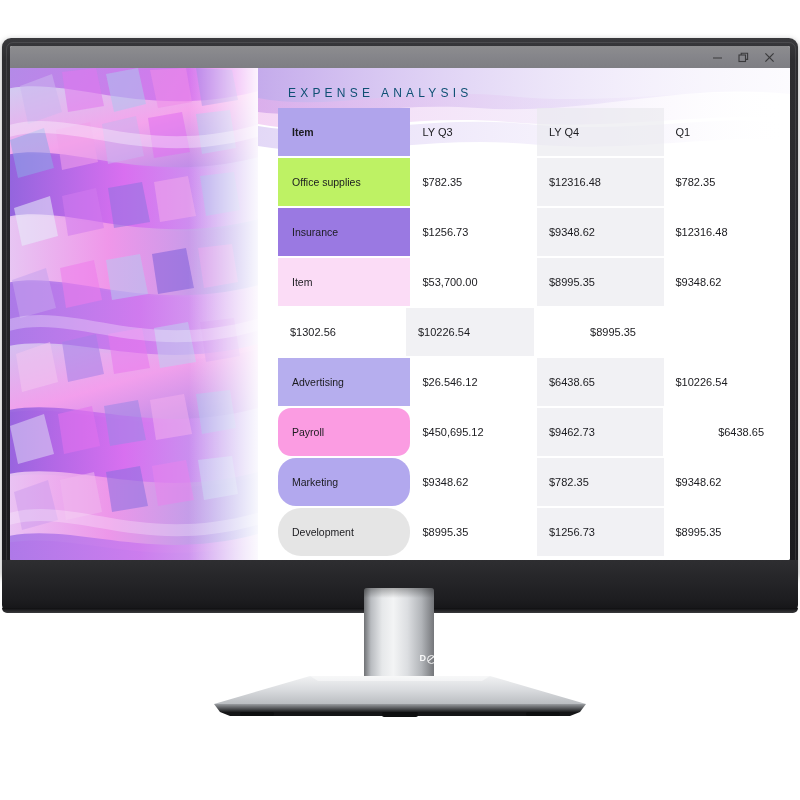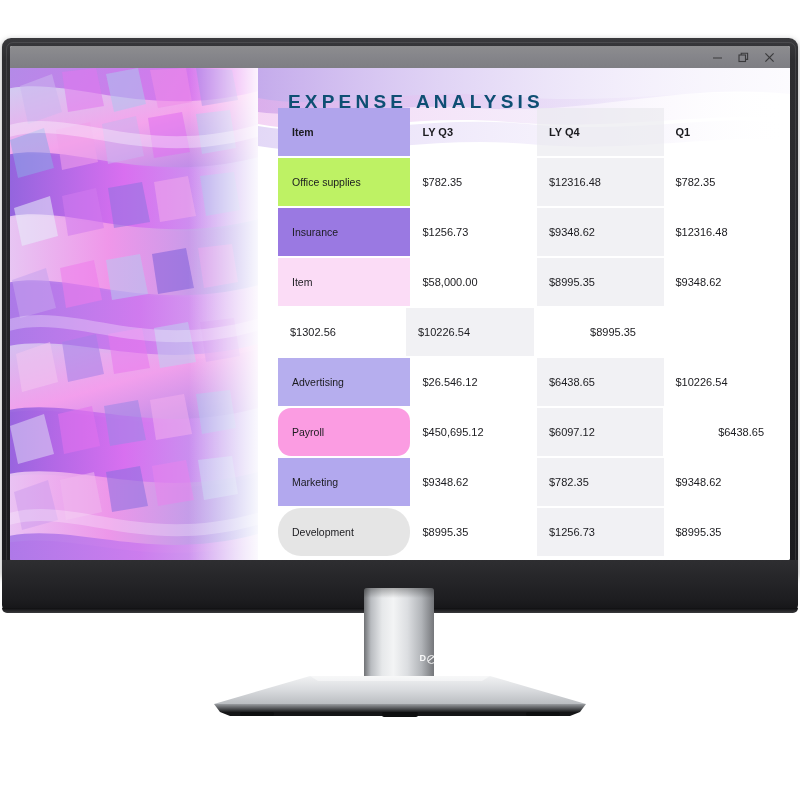--- a/index.html
+++ b/index.html
@@ -74,7 +74,7 @@
 
   .title{
     position:absolute;left:30px;top:10px;
-    font-size:19px;font-weight:bold;letter-spacing:4.2px;
+    font-size:12px;font-weight:normal;letter-spacing:4.2px;
     color:#0e4f73;white-space:nowrap;z-index:3;
   }
 

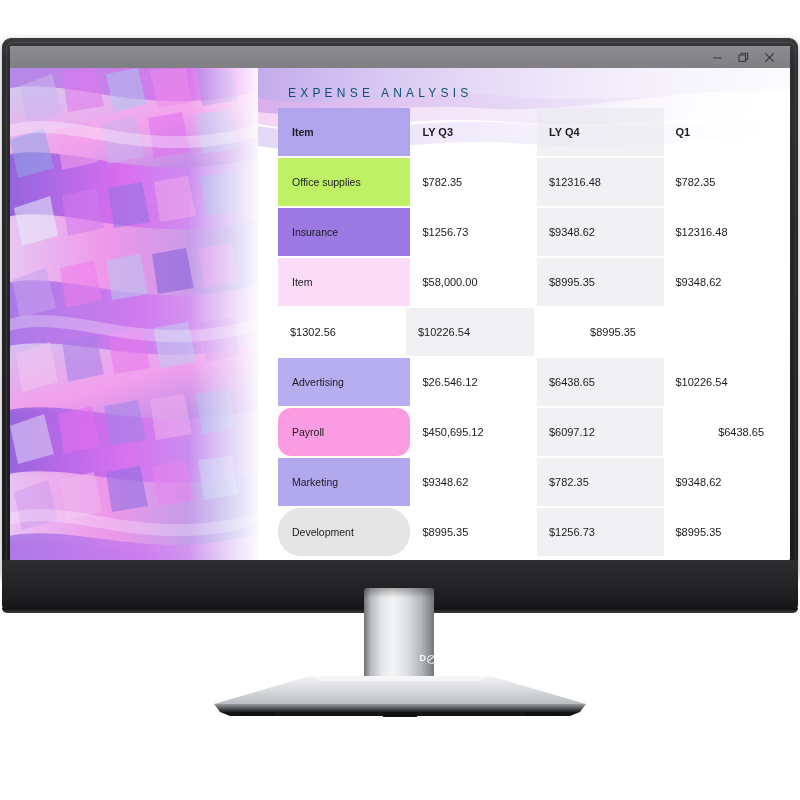--- a/index.html
+++ b/index.html
@@ -96,7 +96,7 @@
     padding-left:12px;box-sizing:border-box;
     font-size:11px;color:#1b1b1f;
   }
-  .c-val.hdr{font-weight:bold;text-align:center;}
+  .c-val.hdr{font-weight:normal;text-align:center;}
   .c-val.band{background:rgba(232,232,238,.62);}
   .c-val.ralign{justify-content:flex-end;padding-right:26px;padding-left:0;}
 

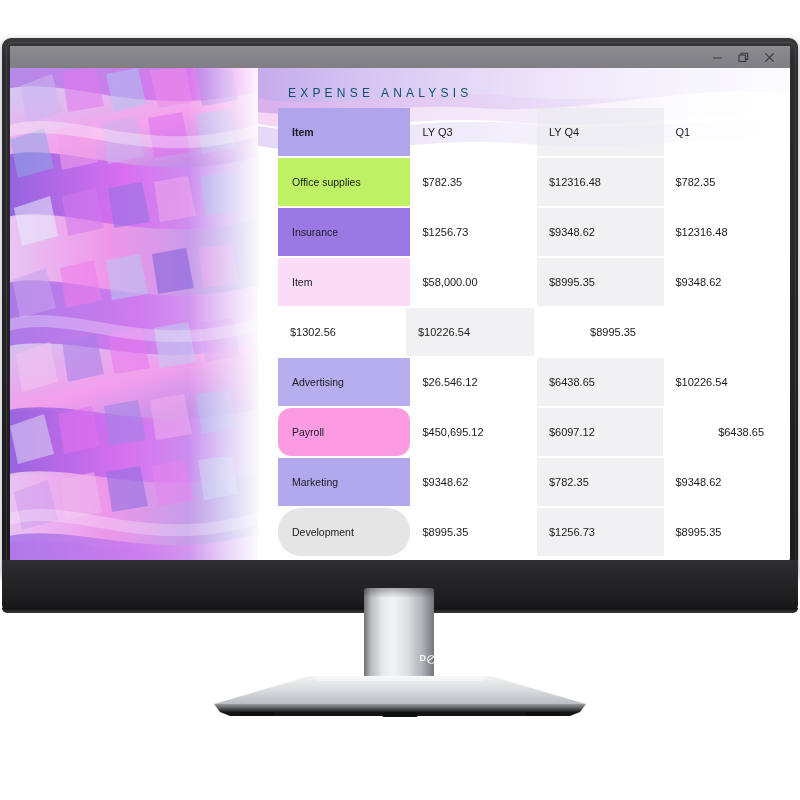--- a/index.html
+++ b/index.html
@@ -291,7 +291,7 @@
             </div>
             <div class="trow">
               <div class="c-item" style="background: rgb(251, 220, 246);">Item</div>
-              <div class="c-val">$58,000.00</div>
+              <div class="c-val">$53,700.00</div>
               <div class="c-val band">$8995.35</div>
               <div class="c-val">$9348.62</div>
             </div>

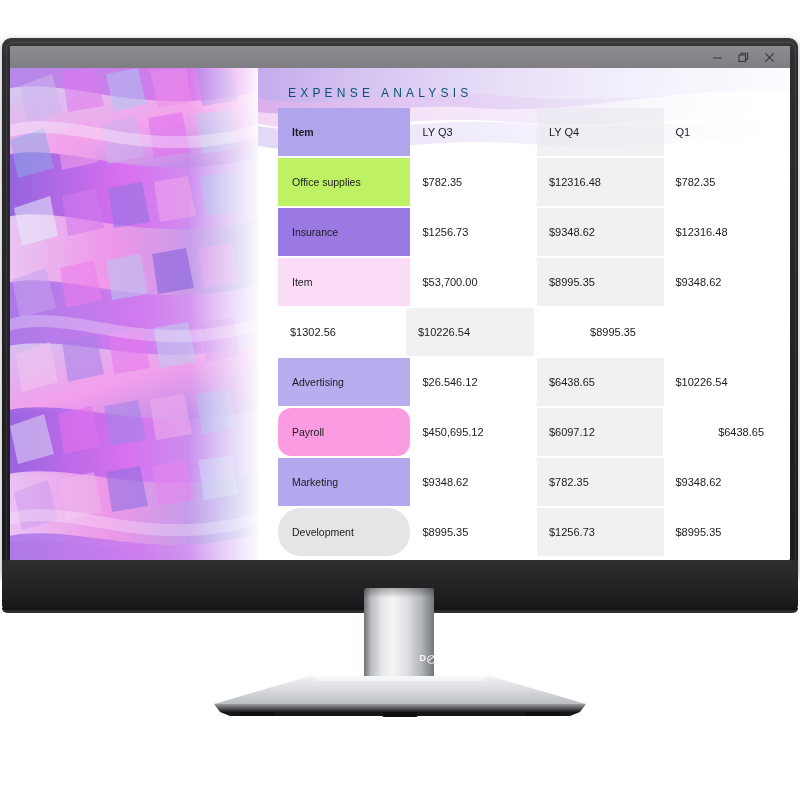--- a/index.html
+++ b/index.html
@@ -309,7 +309,7 @@
             <div class="trow">
               <div class="c-item" style="background: rgb(251, 156, 226); border-radius: 13px;">Payroll</div>
               <div class="c-val">$450,695.12</div>
-              <div class="c-val band">$6097.12</div>
+              <div class="c-val band">$9462.73</div>
               <div class="c-val ralign">$6438.65</div>
             </div>
             <div class="trow">

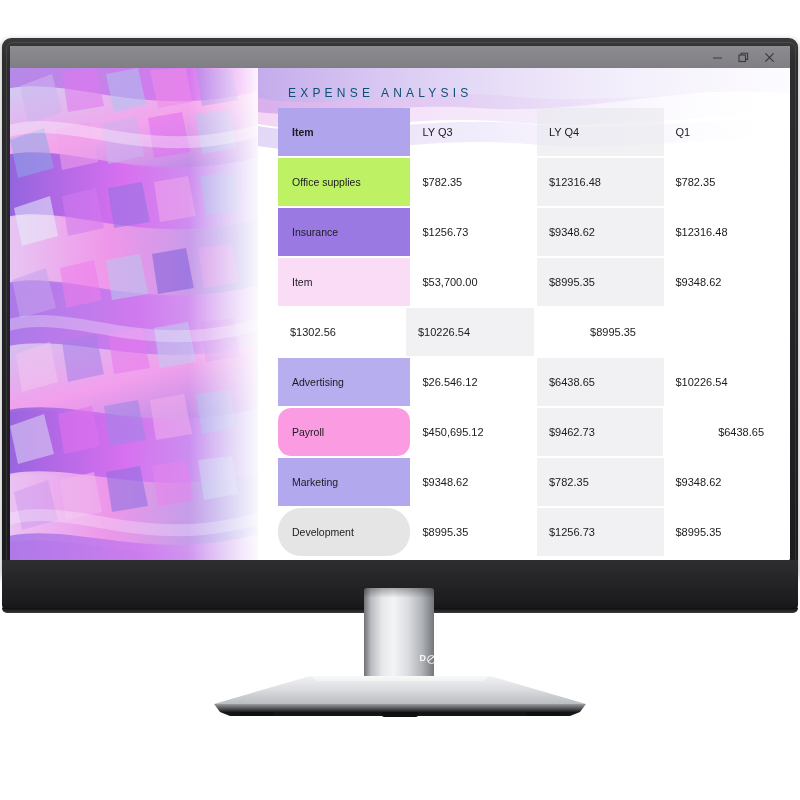--- a/index.html
+++ b/index.html
@@ -313,7 +313,7 @@
               <div class="c-val ralign">$6438.65</div>
             </div>
             <div class="trow">
-              <div class="c-item" style="background: rgb(178, 168, 238);">Marketing</div>
+              <div class="c-item" style="background: rgb(178, 168, 238); border-radius: 18px;">Marketing</div>
               <div class="c-val">$9348.62</div>
               <div class="c-val band">$782.35</div>
               <div class="c-val">$9348.62</div>

